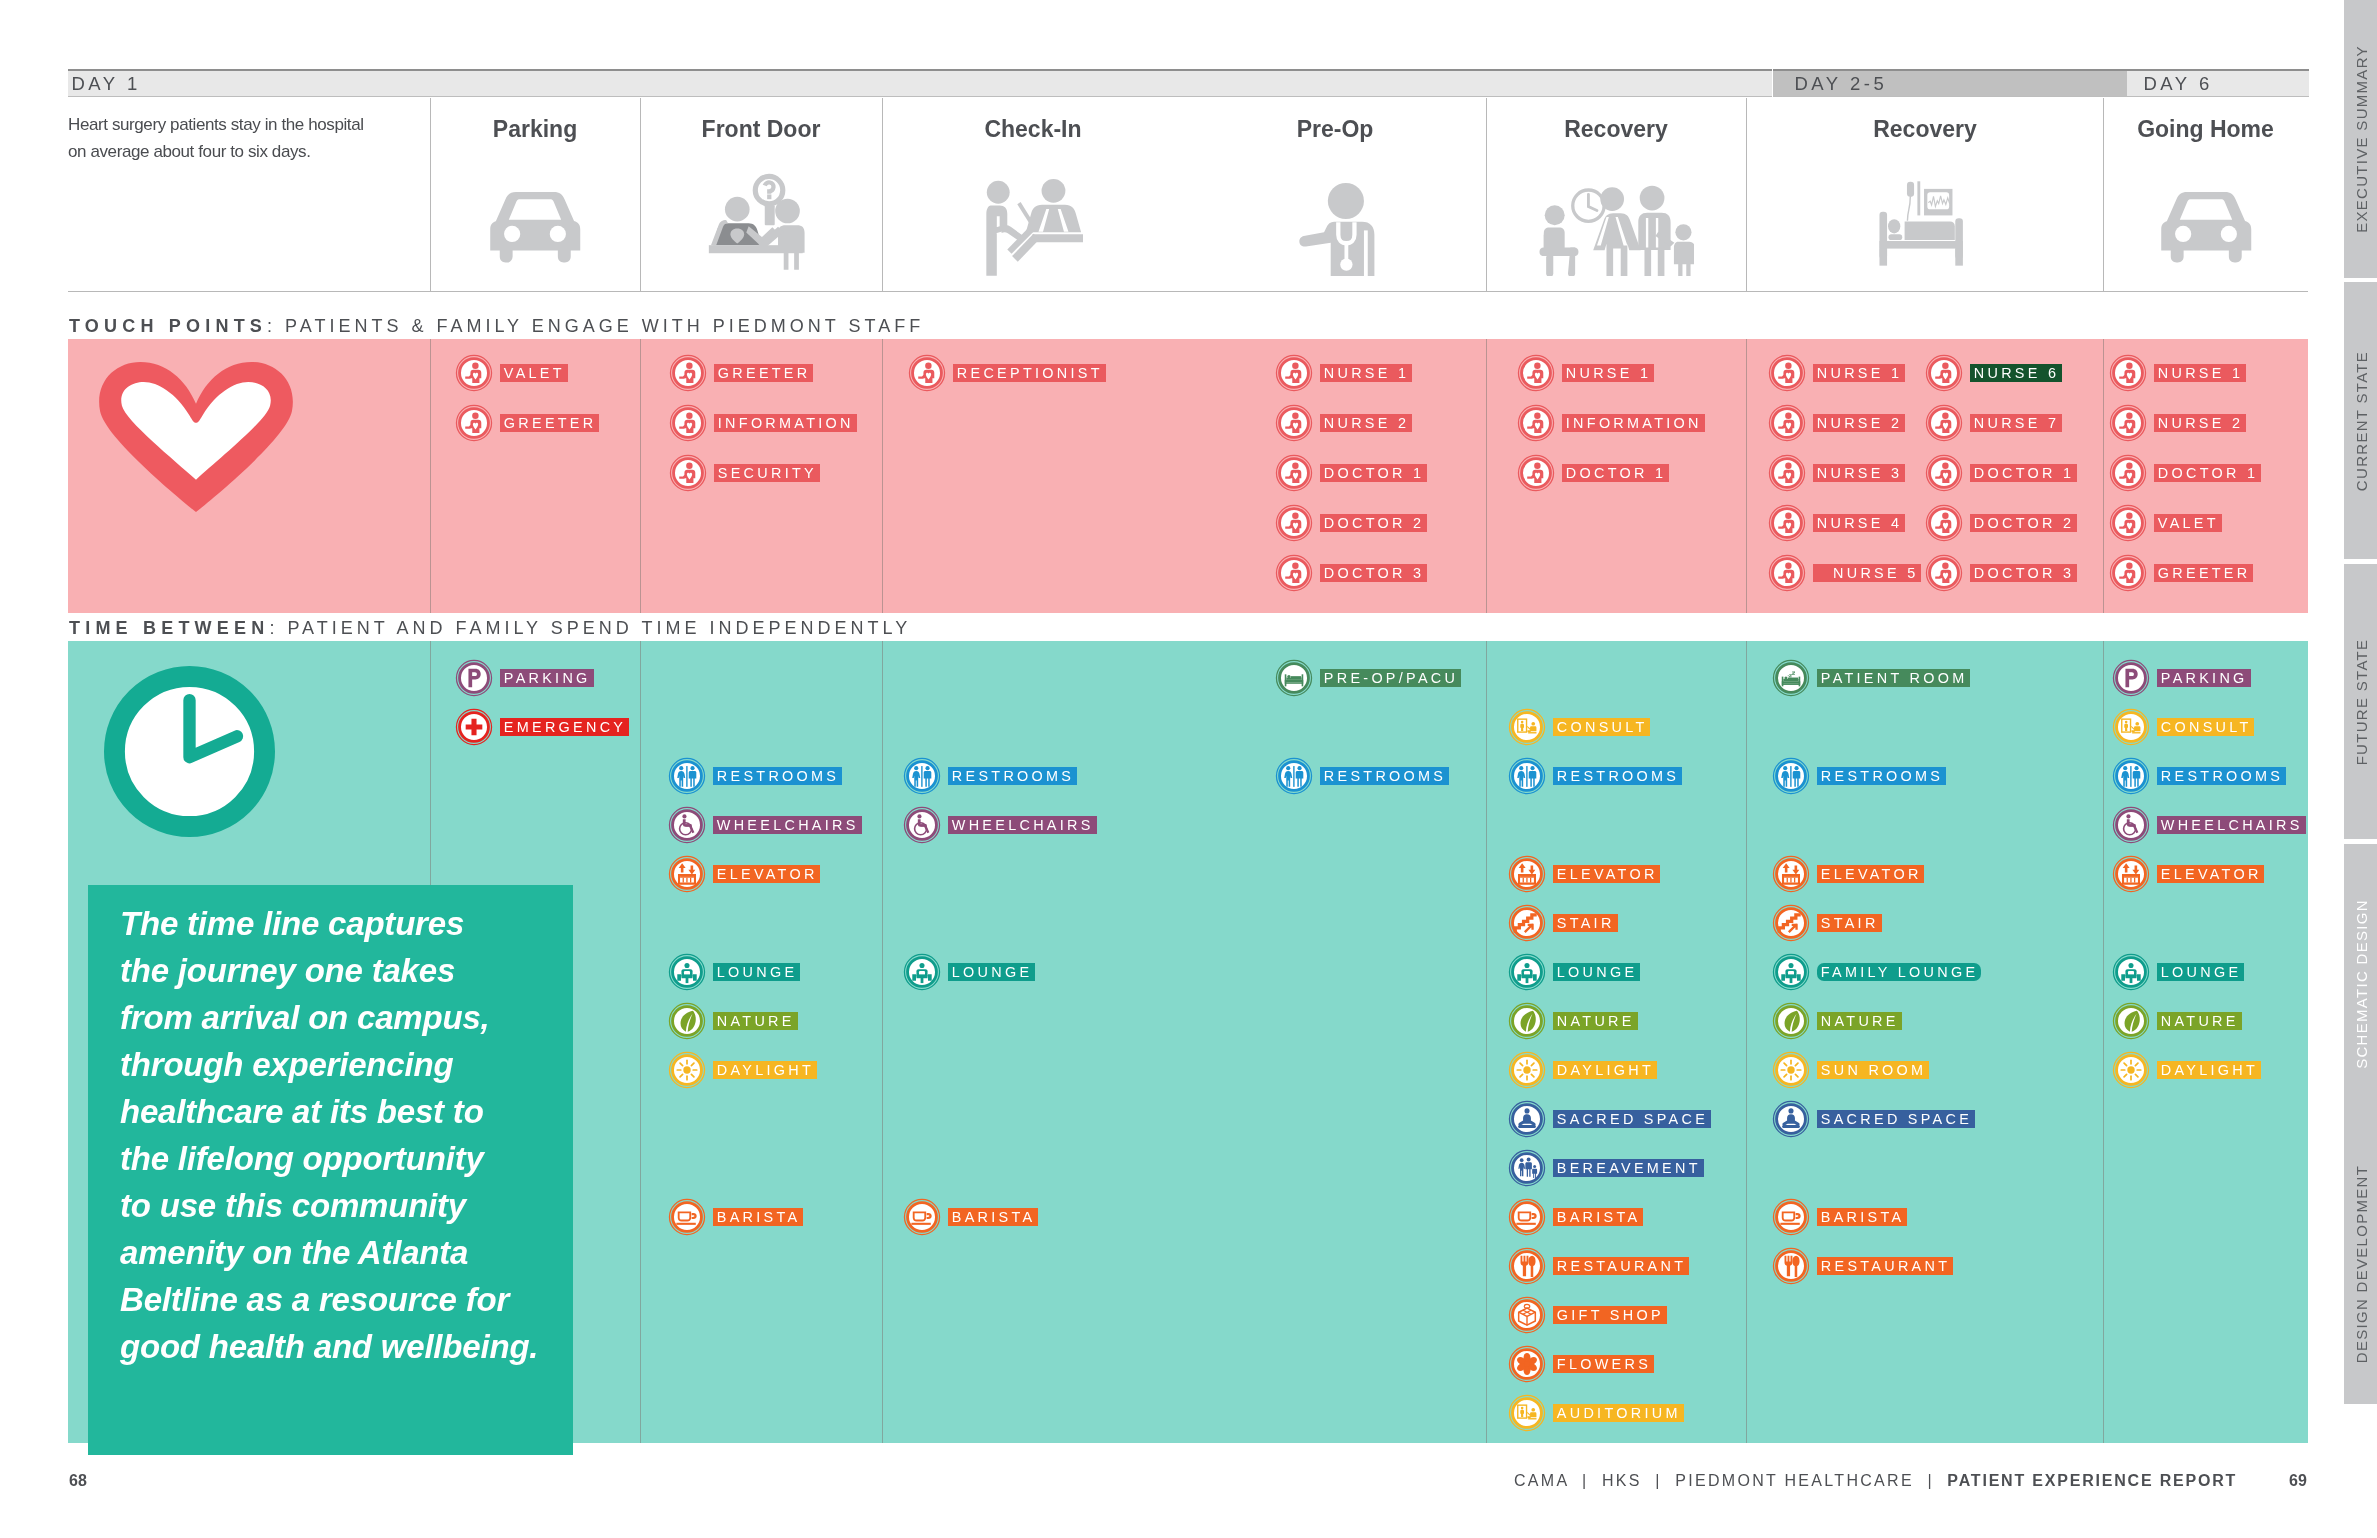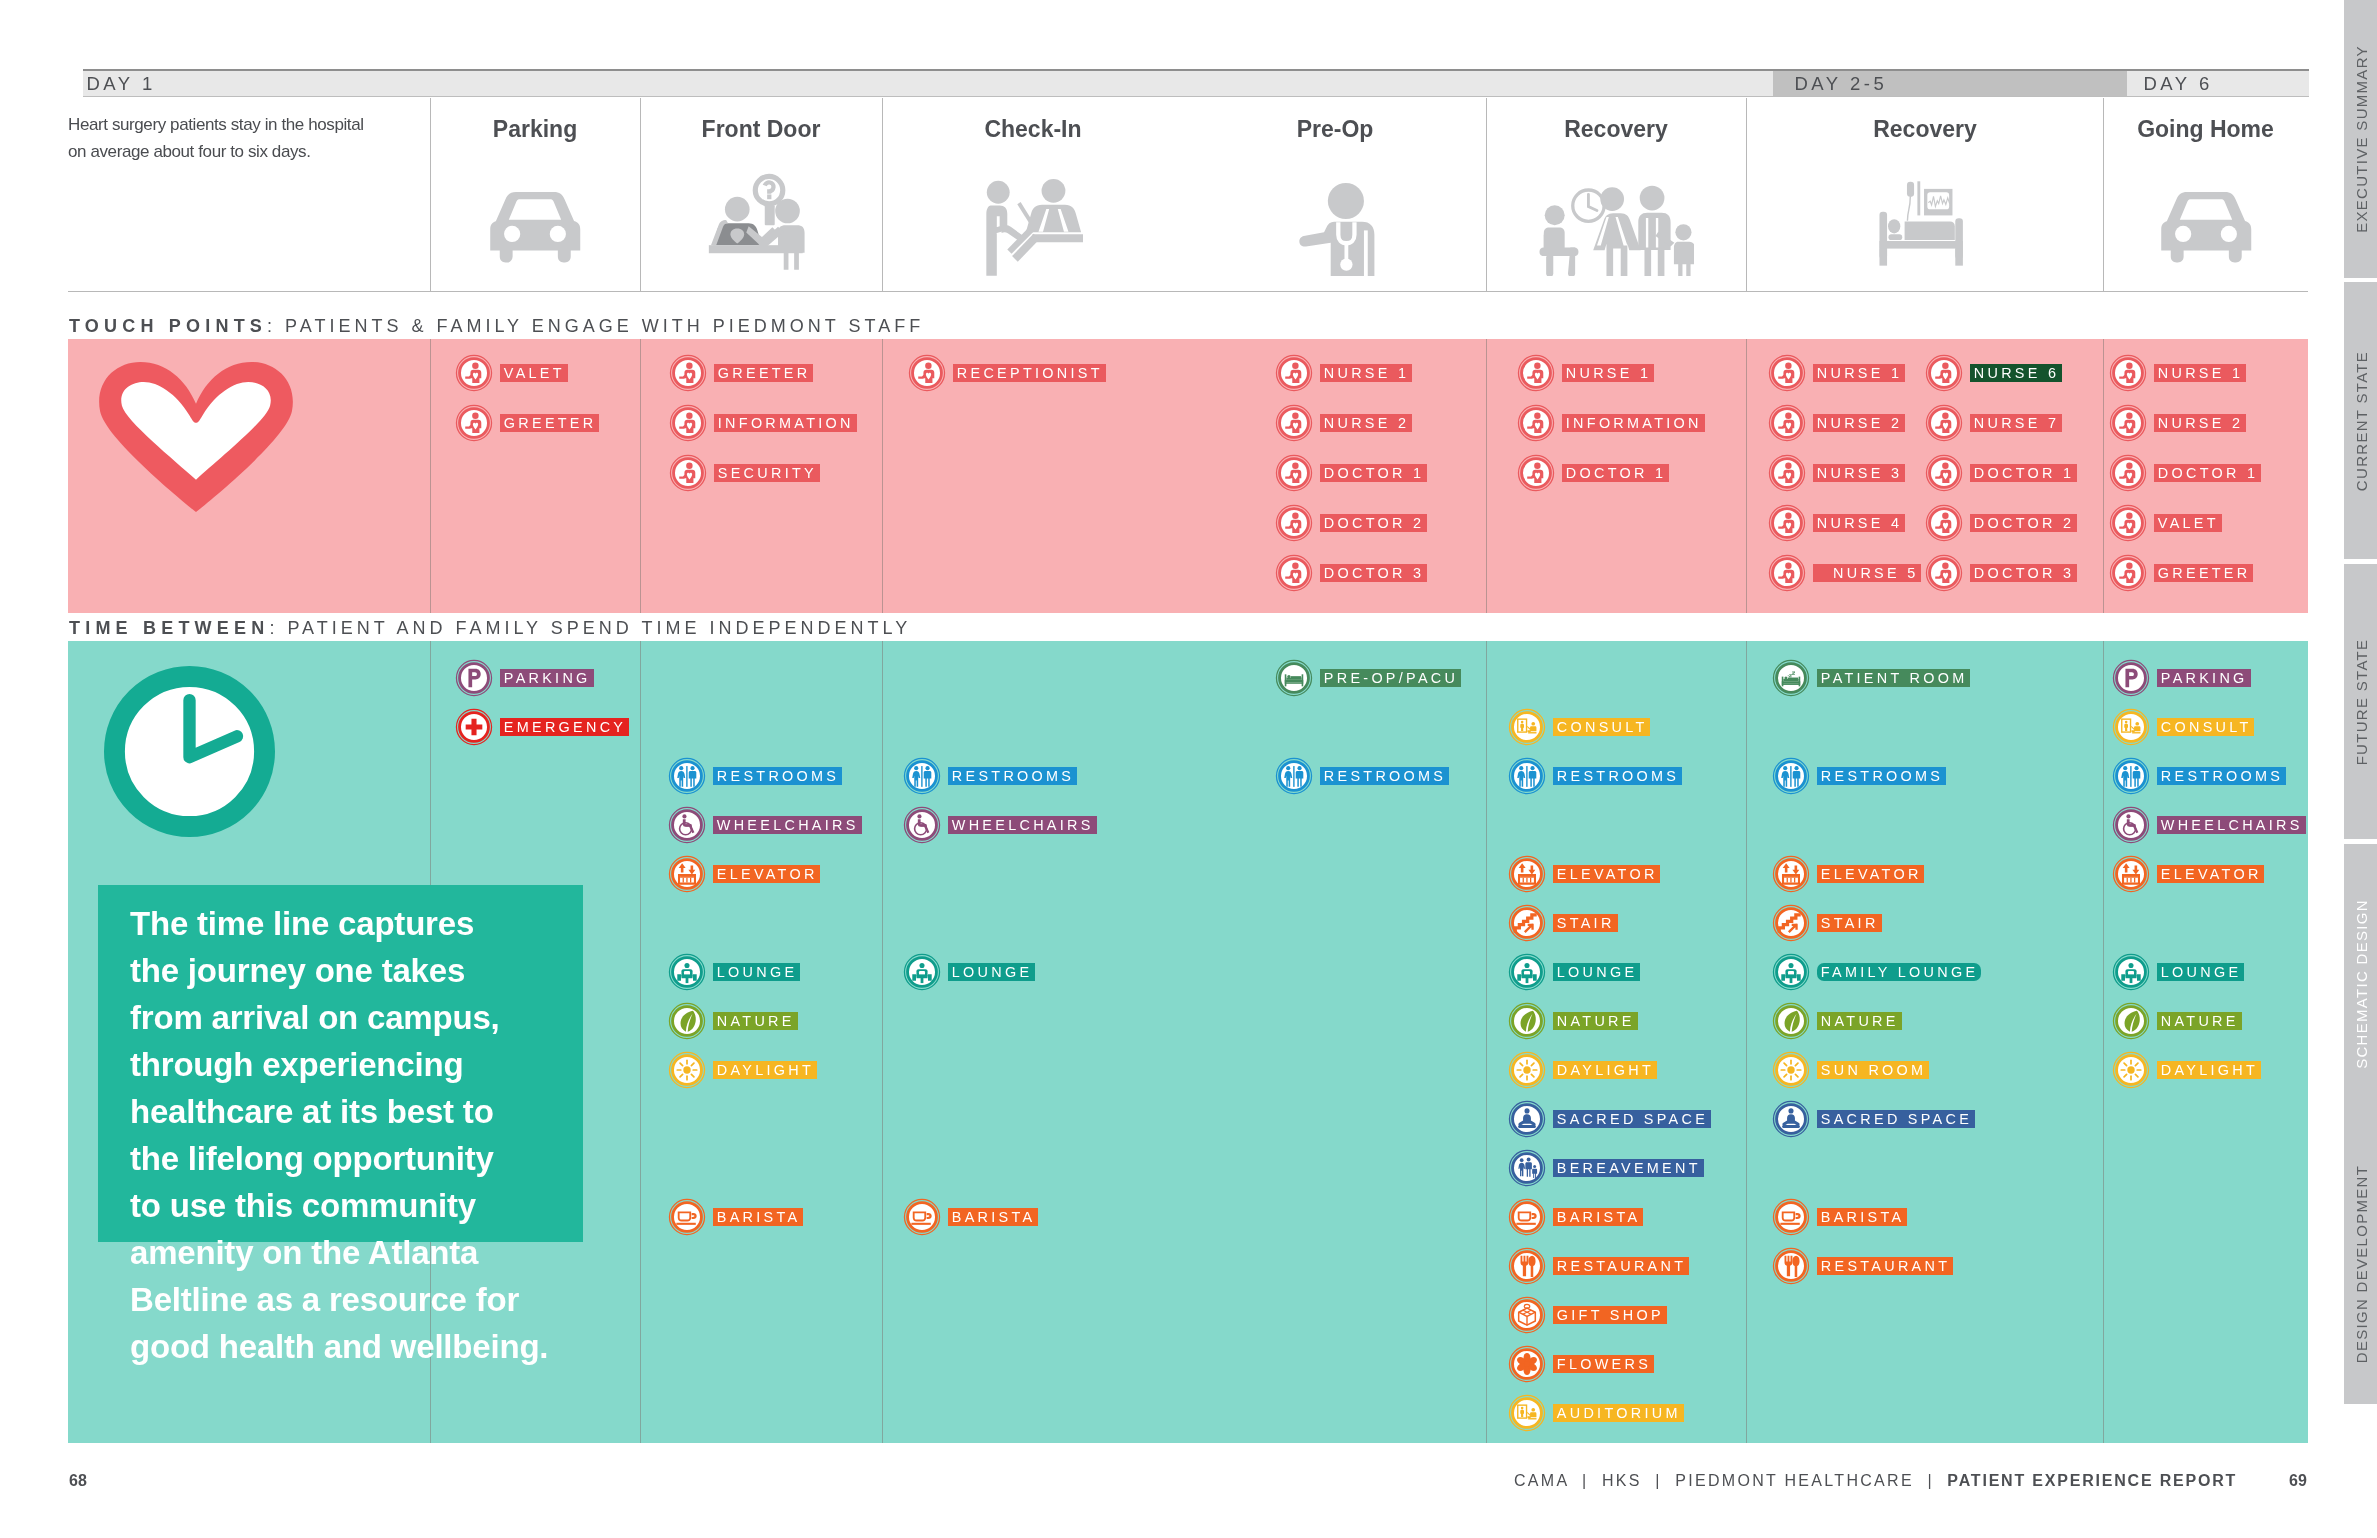--- a/index.html
+++ b/index.html
@@ -37,7 +37,7 @@
 
 <div class="page">
 <div>
-<div class="dayband" style="left:68px;width:1704px;background:#e8e8e8;margin-left:15px;">
+<div class="dayband" style="left:68px;width:1704px;background:#e8e8e8;">
         <div class="hr-top"></div>
         <div class="hr-bot"></div>
         <div class="lbl" style="left:3.5px;">DAY 1</div>

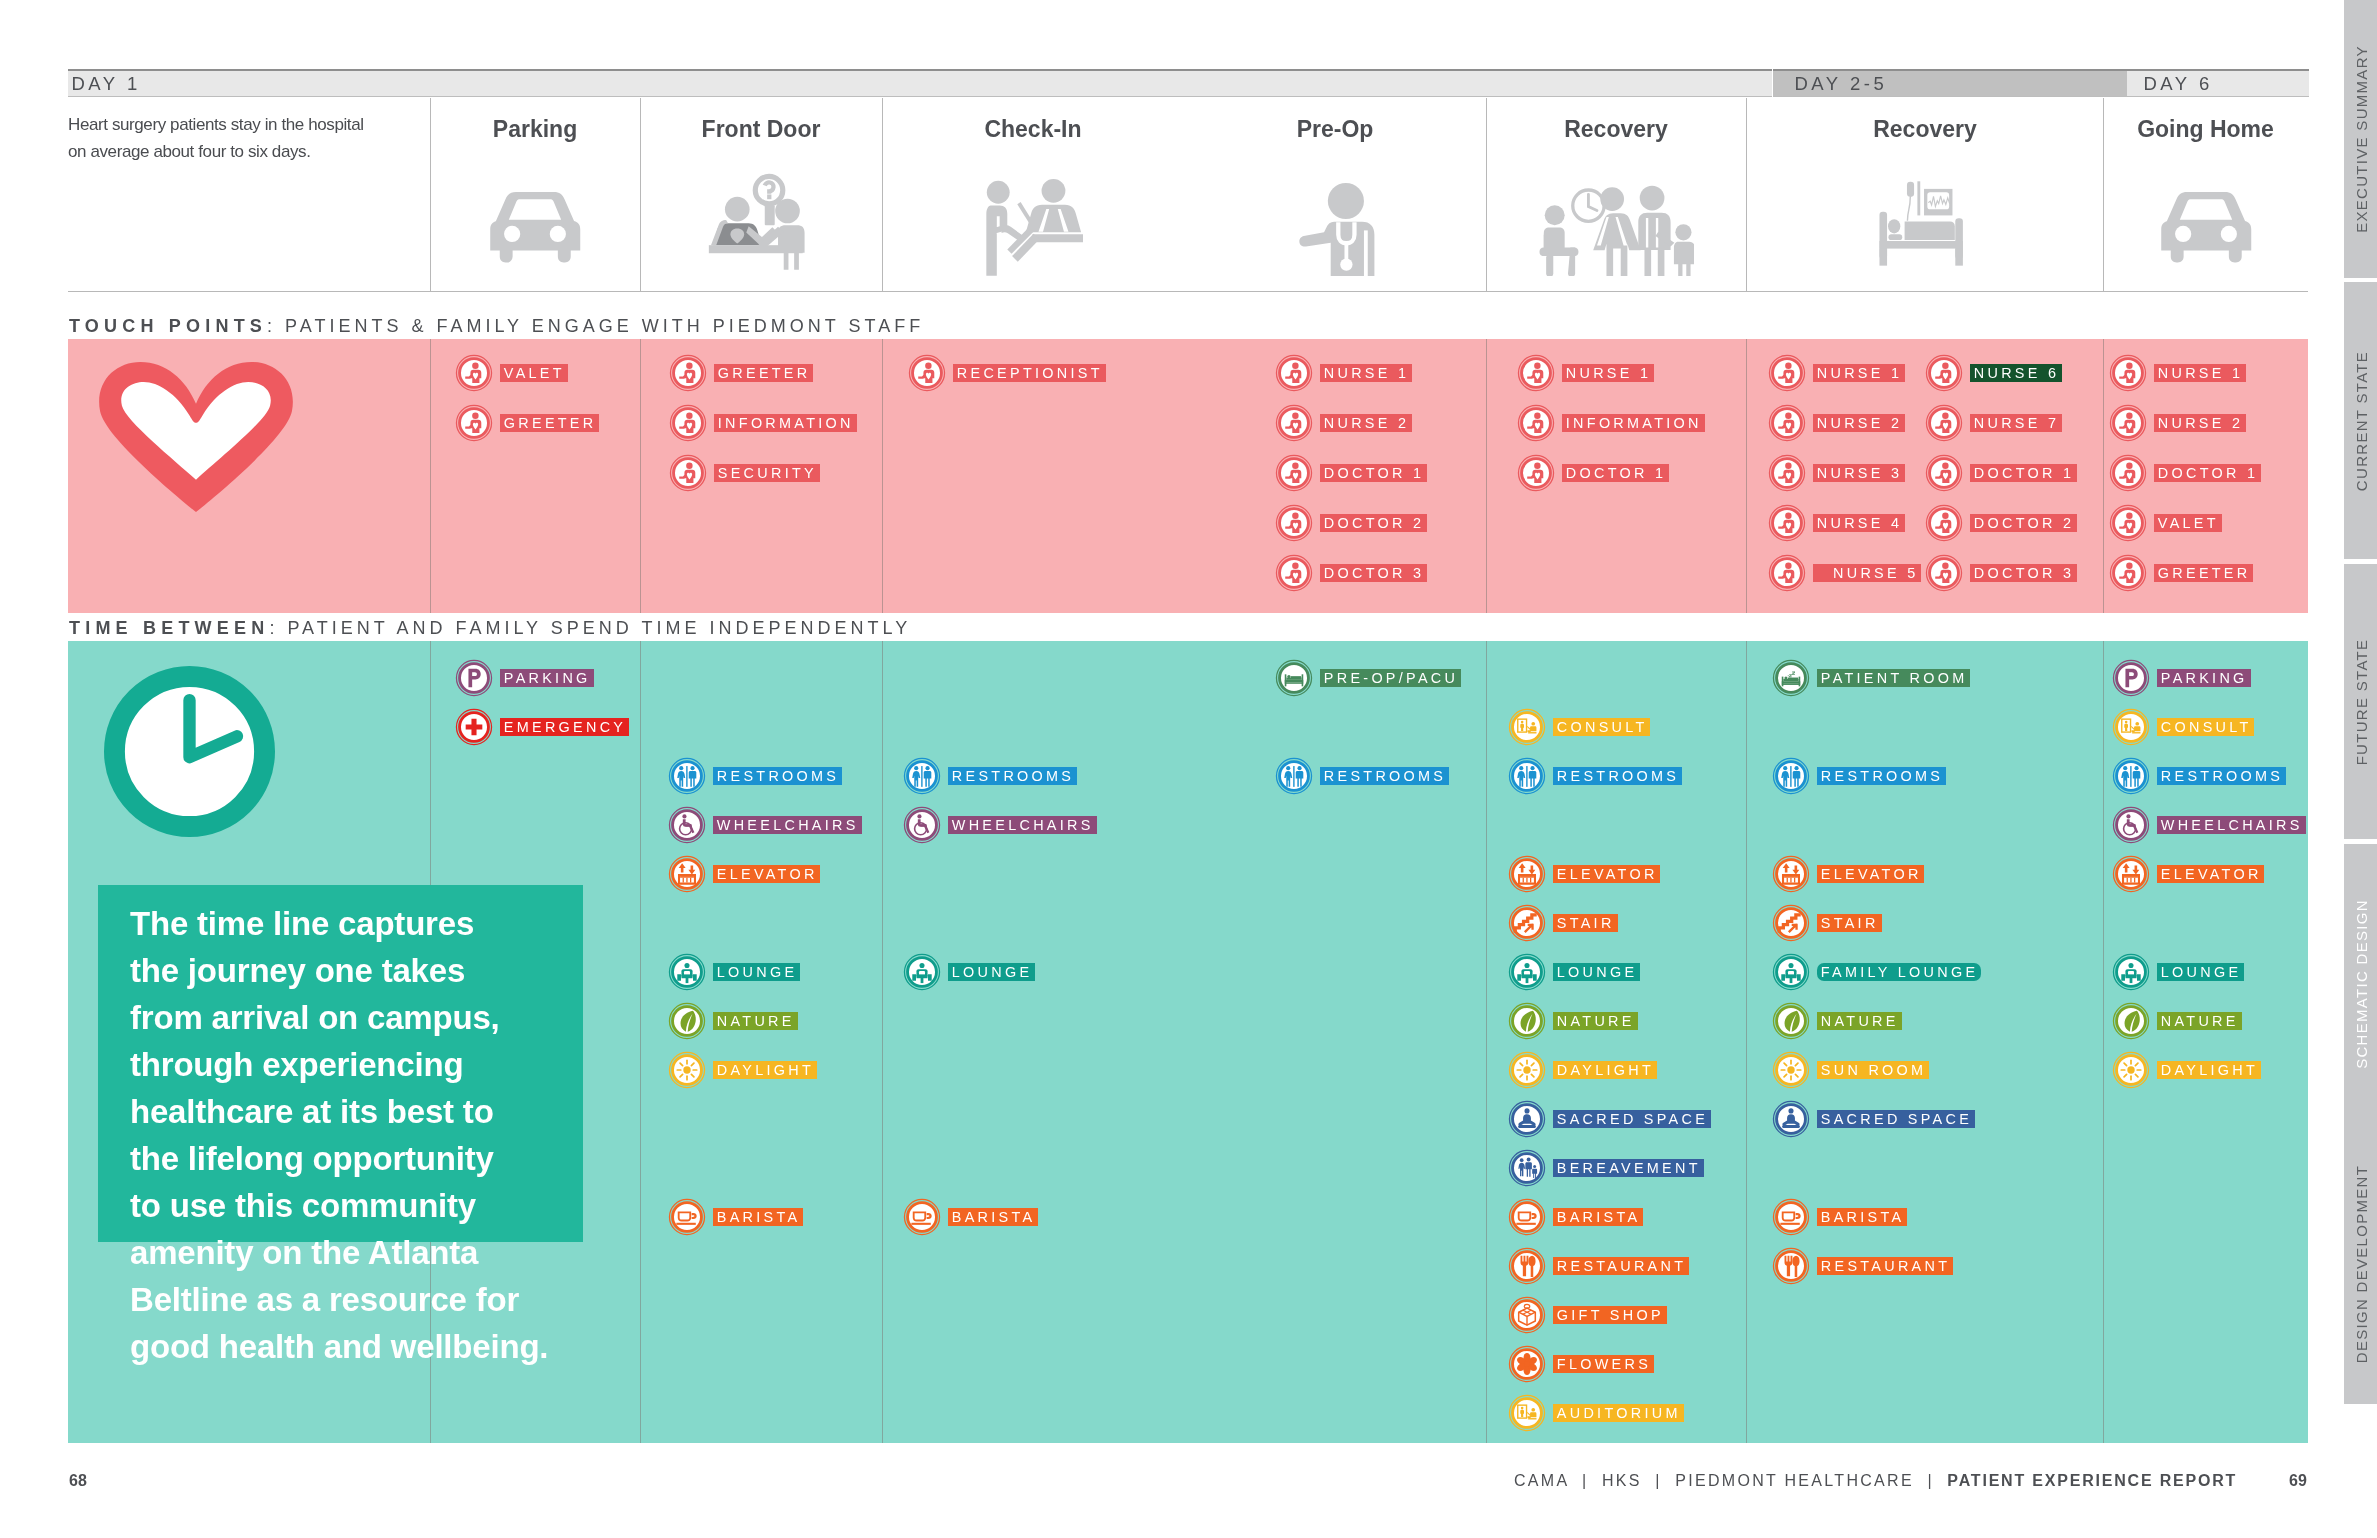--- a/index.html
+++ b/index.html
@@ -1231,7 +1231,7 @@
         <div class="bar" style="background:#f6b622;">DAYLIGHT</div>
       </div>
 </div>
-<div class="callout" style="left:98px;top:885px;width:485px;height:357px;background:#22b79c;">
+<div class="callout" style="left:88px;top:885px;width:485px;height:570px;background:#22b79c;font-style:italic;">
       <p style="position:absolute;left:32px;top:15px;width:438px;"><span>The time line captures</span><br><span>the journey one takes</span><br><span>from arrival on campus,</span><br><span>through experiencing</span><br><span>healthcare at its best to</span><br><span>the lifelong opportunity</span><br><span>to use this community</span><br><span>amenity on the Atlanta</span><br><span>Beltline as a resource for</span><br><span>good health and wellbeing.</span><br></p>
     </div>
 <div>

